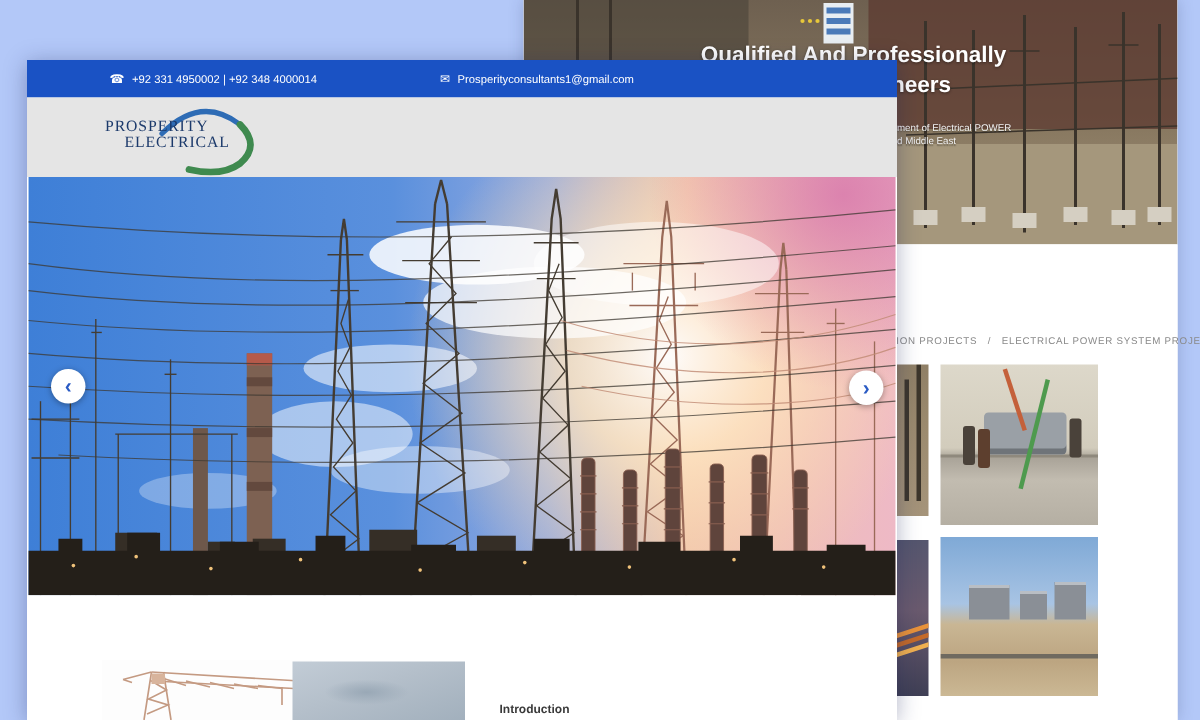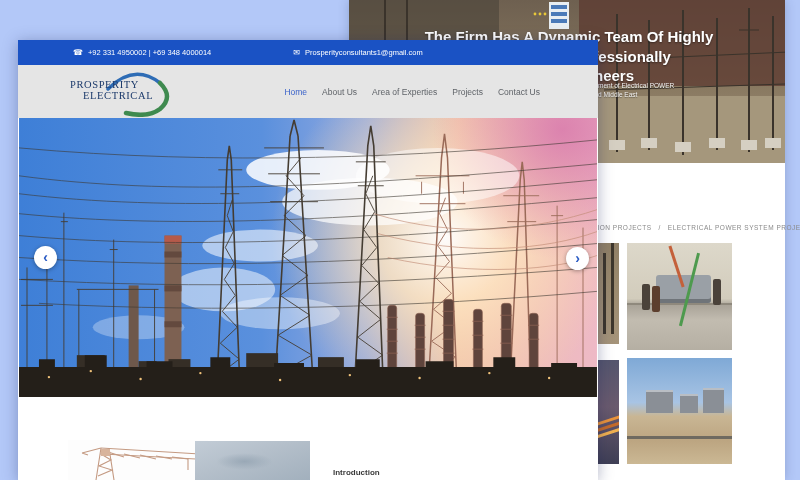--- a/index.html
+++ b/index.html
@@ -114,7 +114,6 @@
         </g>
       </svg>
       <div class="bg-heading">
-        <div>The Firm Has A Dynamic Team Of Highly</div>
         <div>Qualified And Professionally</div>
         <div>Trained Engineers</div>
       </div>

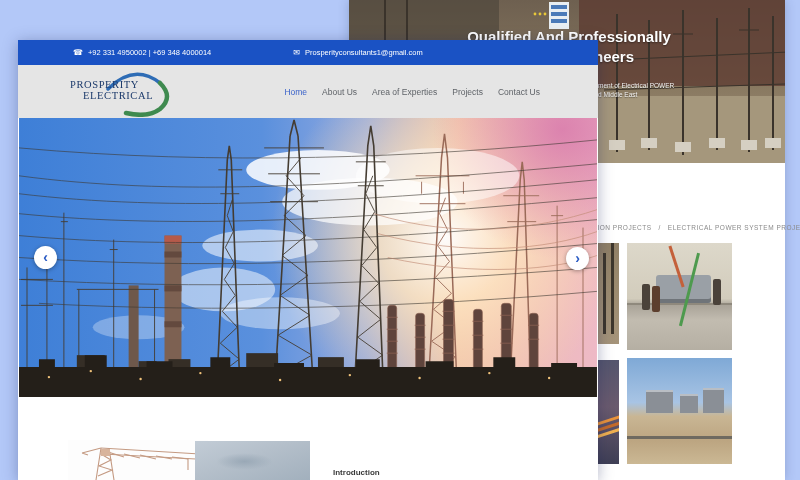--- a/index.html
+++ b/index.html
@@ -156,7 +156,7 @@
     <div class="topbar">
       <div class="grp phone">
         <span class="ico">☎</span>
-        <span>+92 331 4950002 | +69 348 4000014</span>
+        <span>+92 331 4950002 | +92 348 4000014</span>
       </div>
       <div class="grp mail">
         <span class="ico">✉</span>

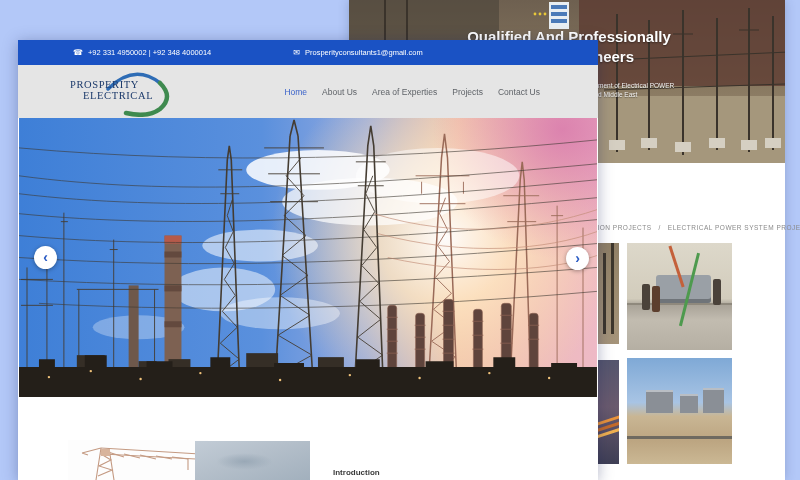--- a/index.html
+++ b/index.html
@@ -175,13 +175,6 @@
           <div class="l2">ELECTRICAL</div>
         </div>
       </div>
-      <nav class="nav">
-        <span class="item active">Home</span>
-        <span class="item">About Us</span>
-        <span class="item">Area of Experties</span>
-        <span class="item">Projects</span>
-        <span class="item">Contact Us</span>
-      </nav>
     </div>
 
     <div class="hero">

